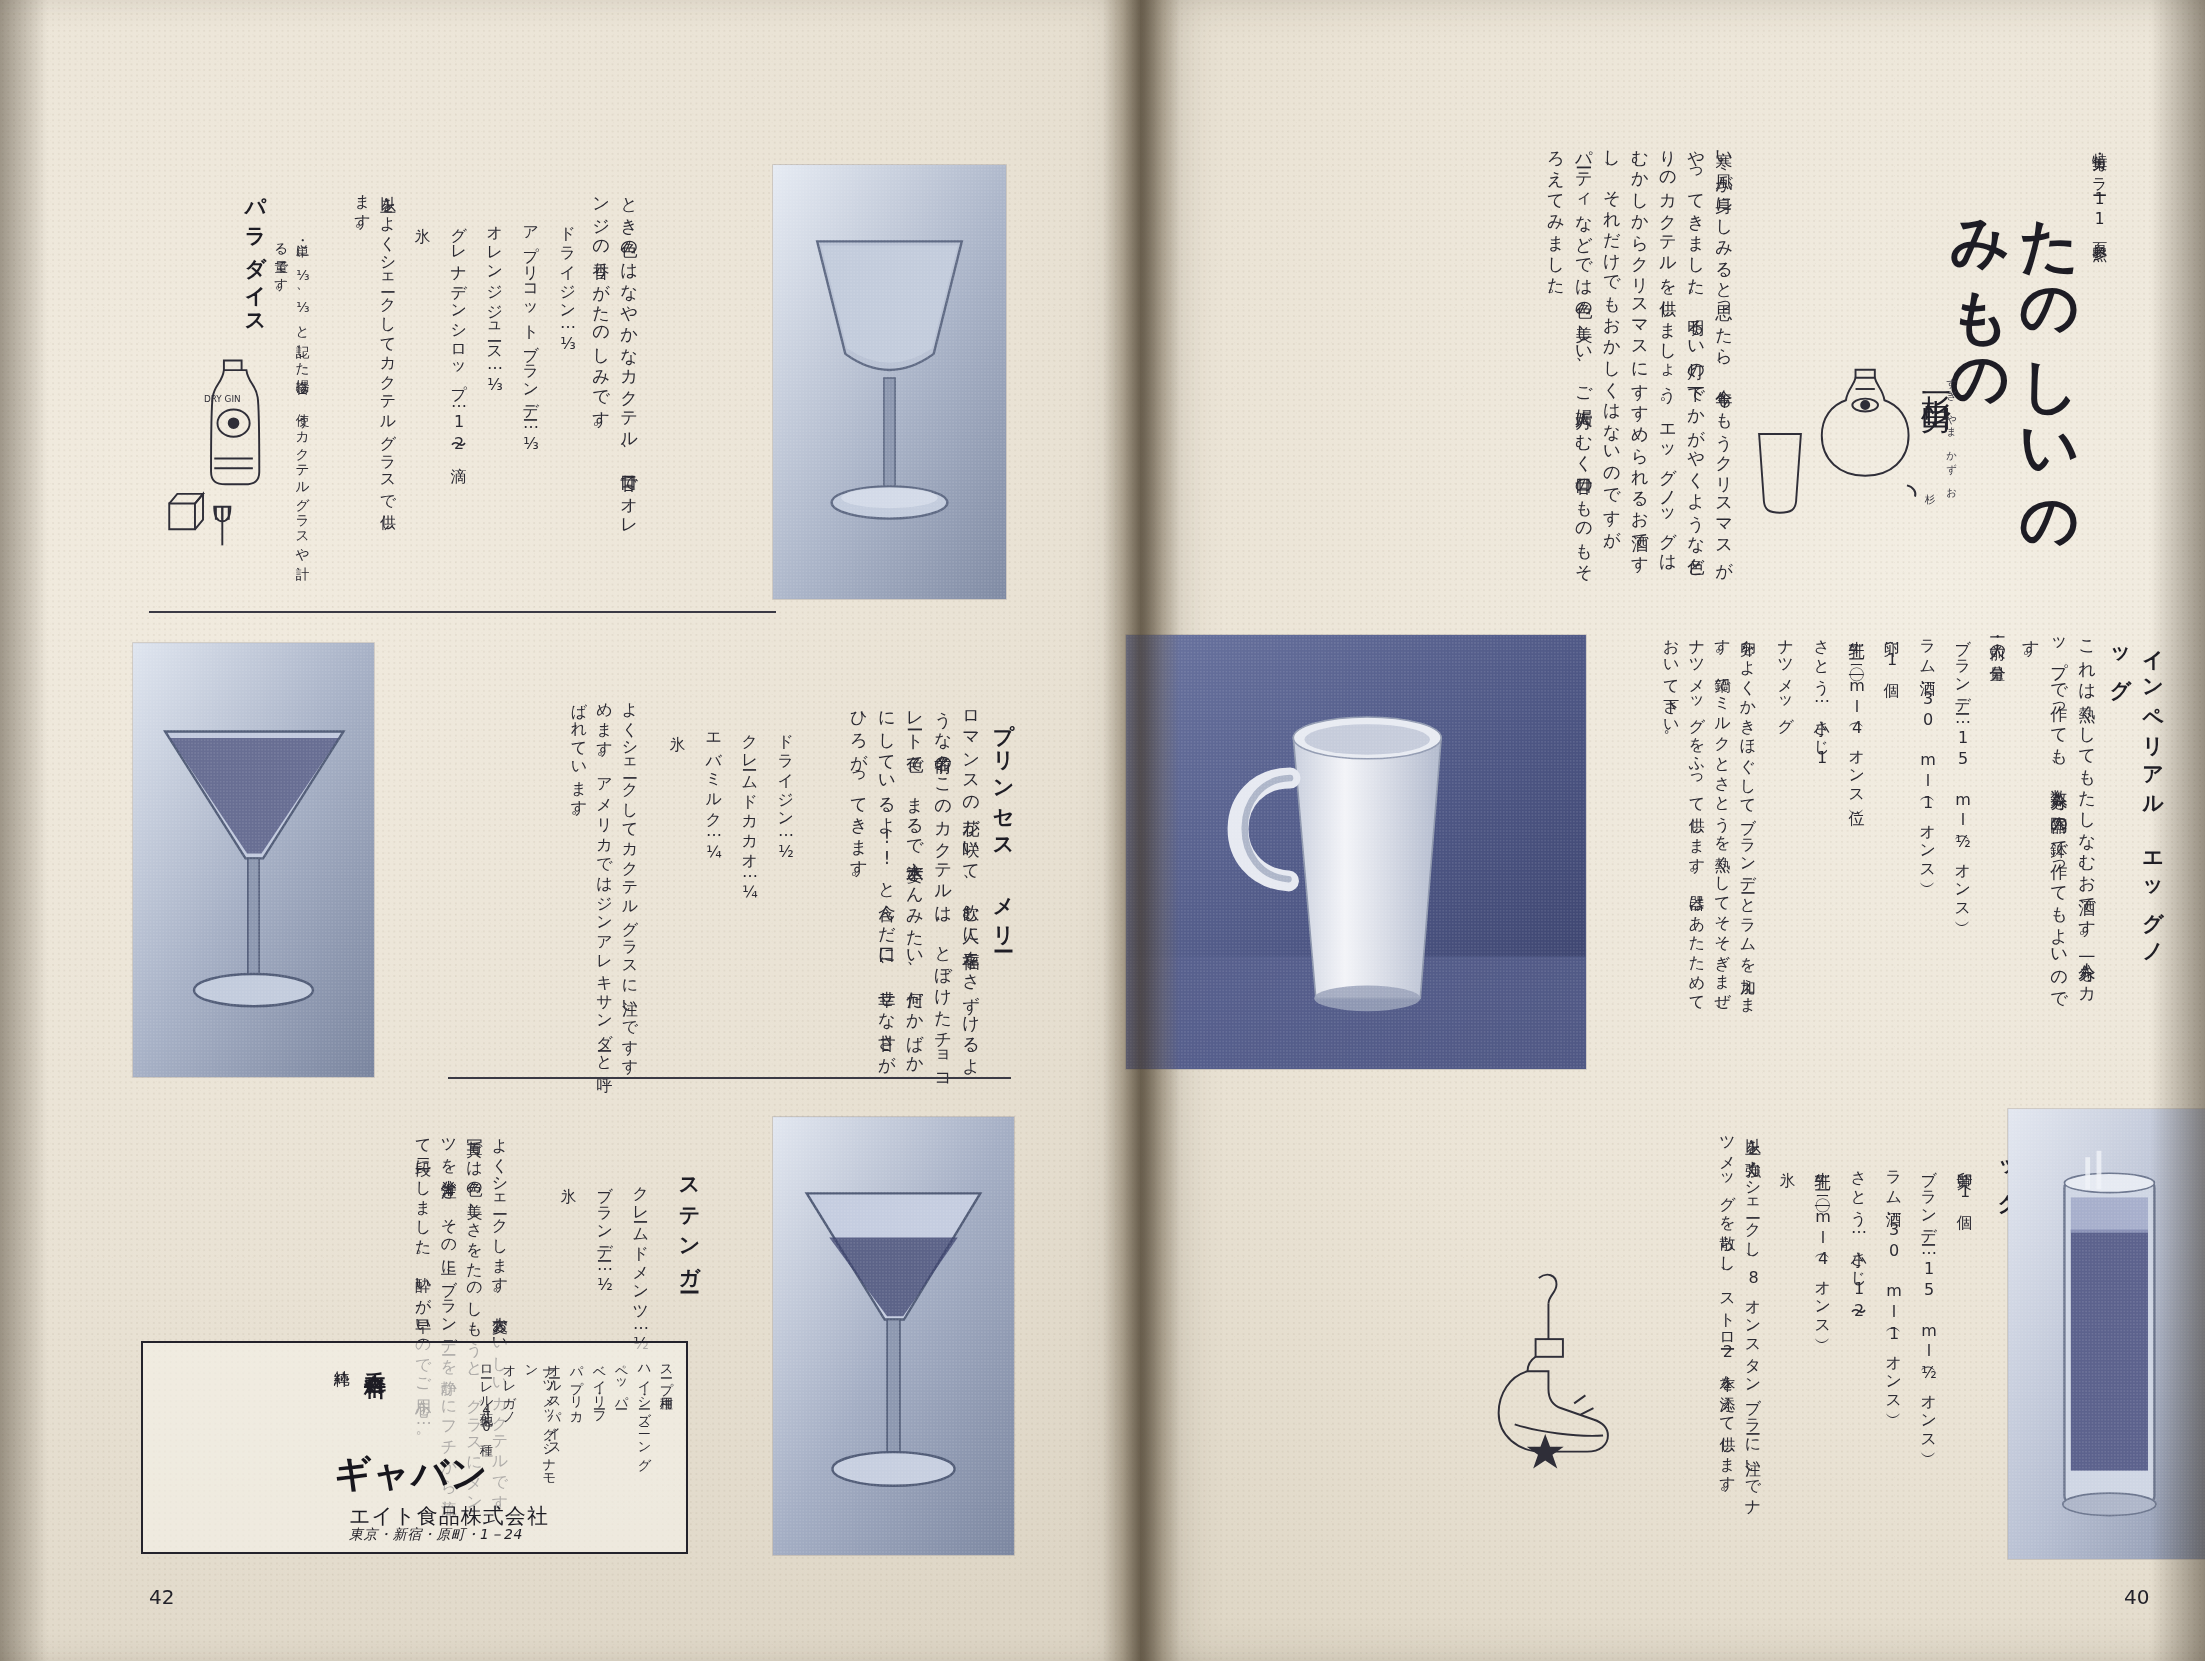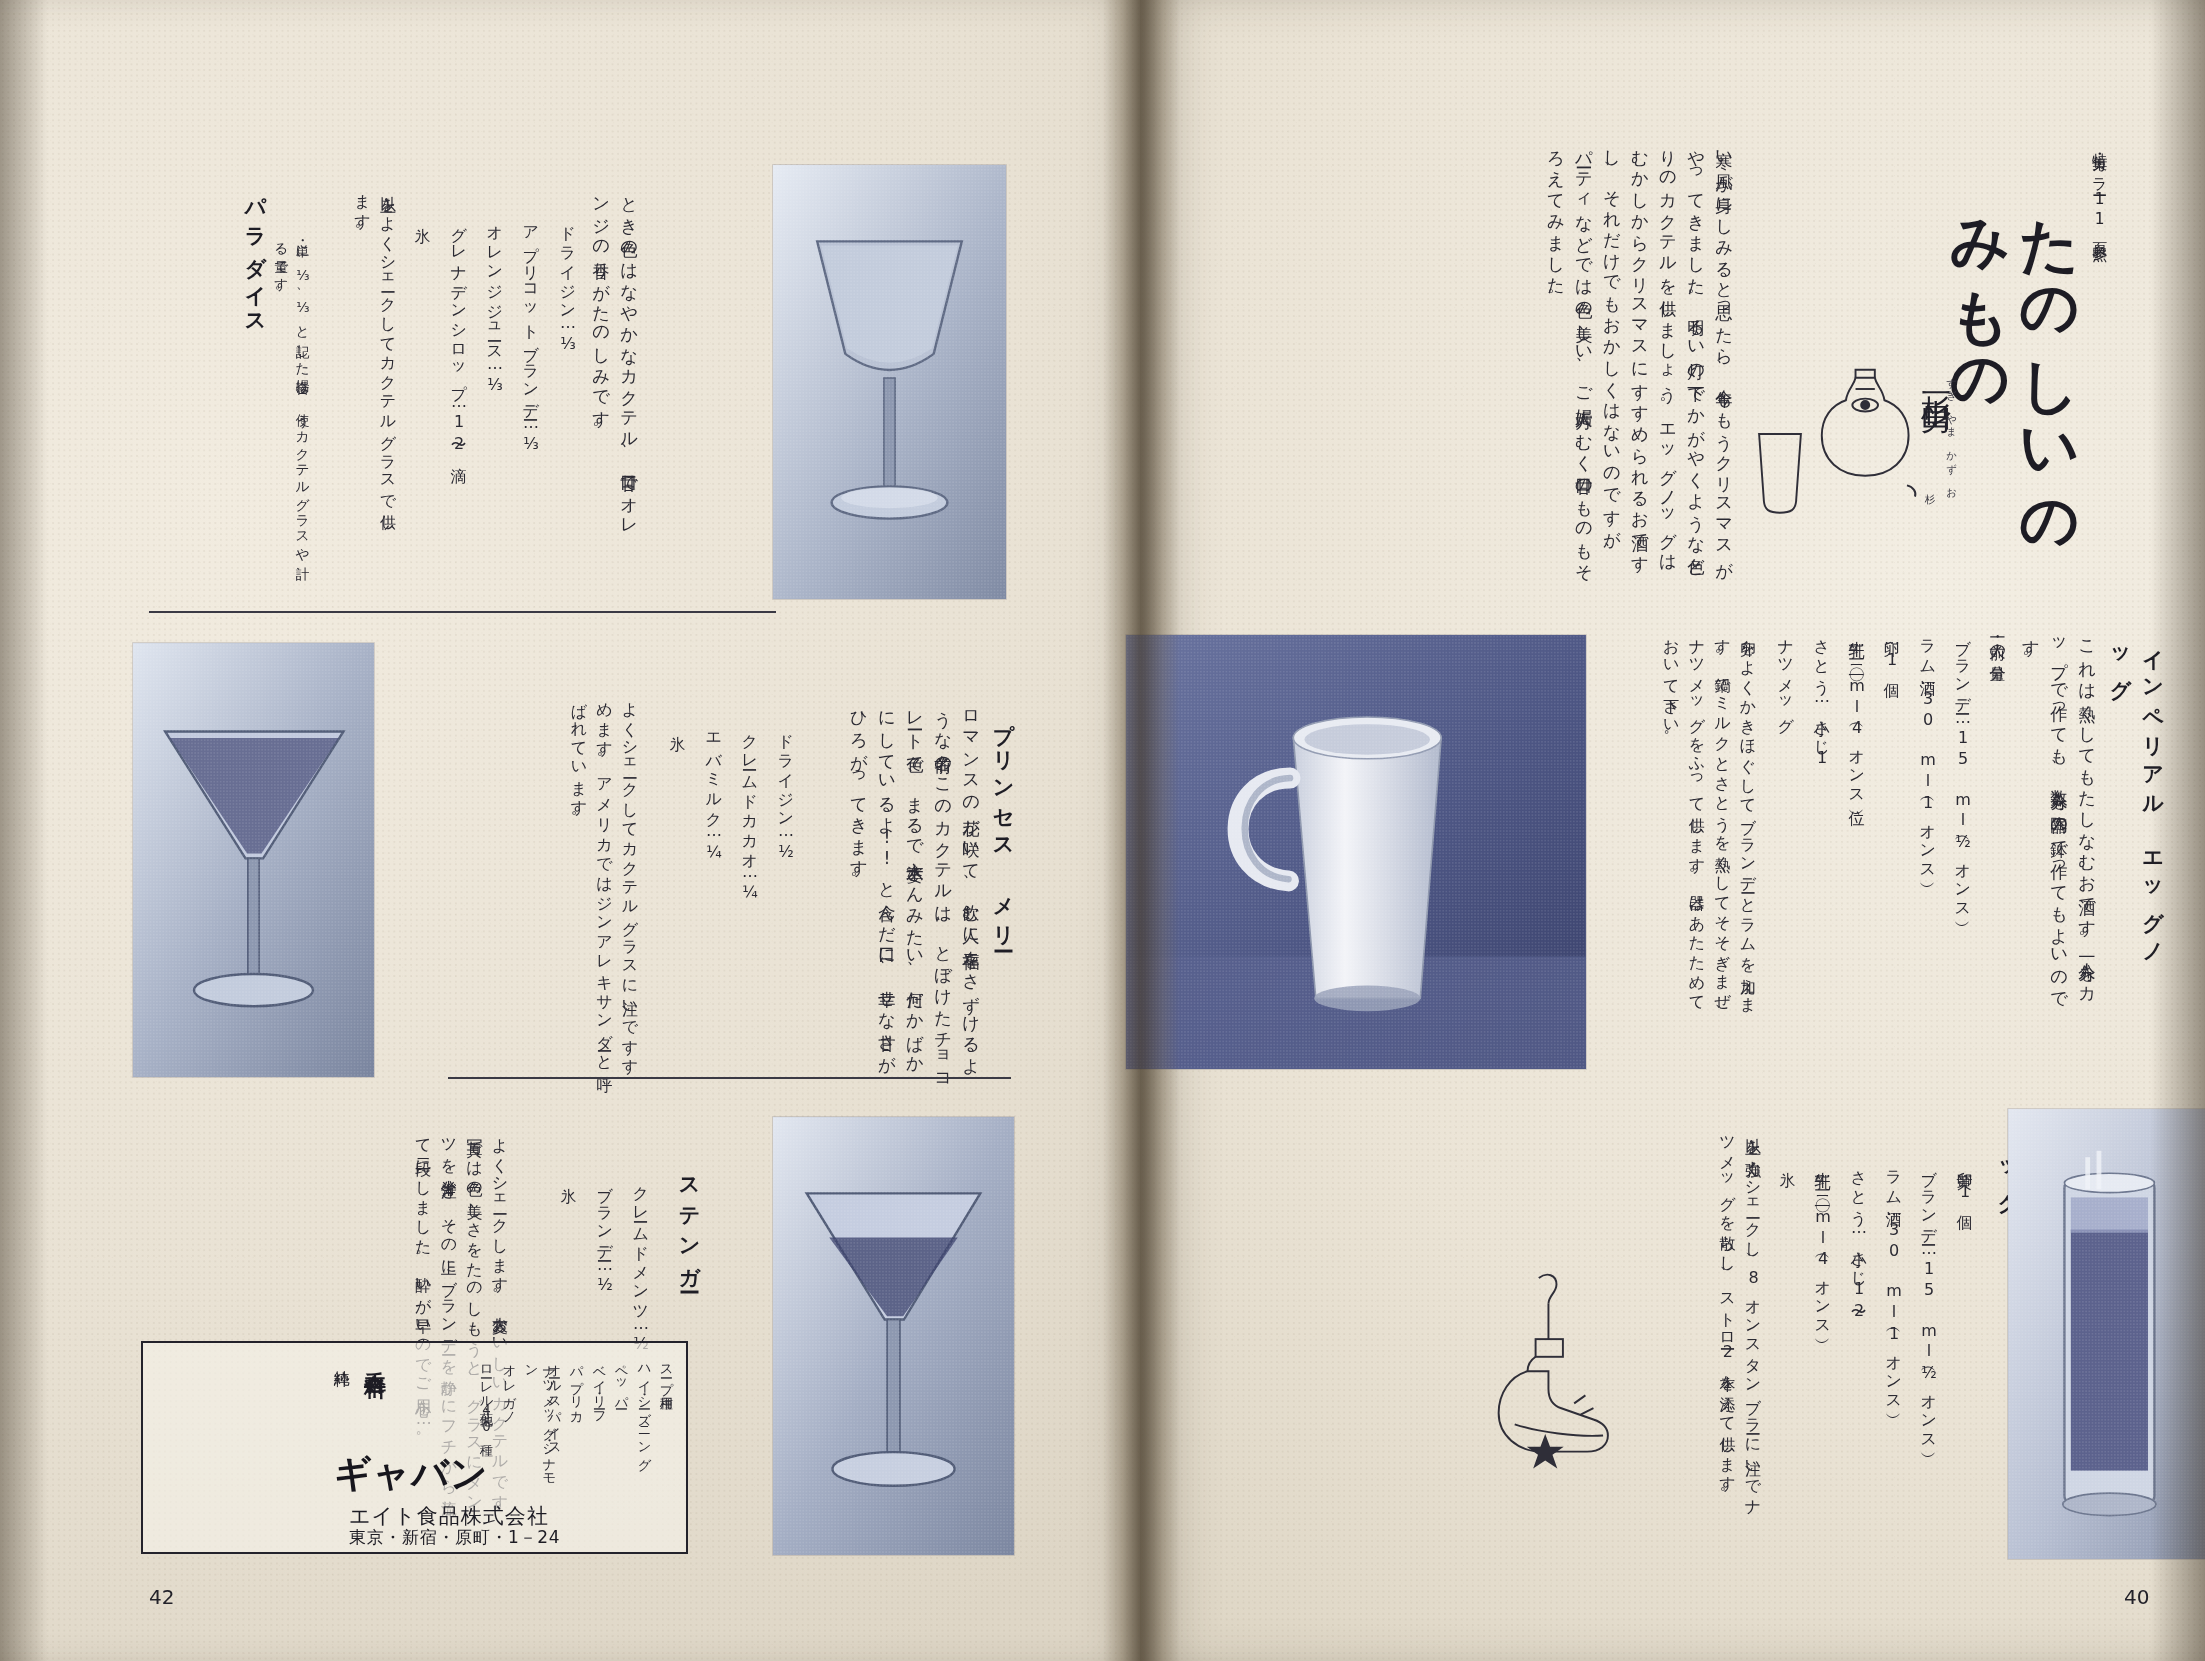--- a/index.html
+++ b/index.html
@@ -246,6 +246,25 @@
 
     <div class="abs v small-note" style="left:241px; top:233px; height:338px; width:72px;">・単に、⅓、⅓と記した場合は、使うカクテルグラスや計る量です。</div>
 
+    <div class="abs" style="left:145px; top:346px; width:153px; height:209px;">
+      <svg width="153" height="209" viewBox="0 0 190 260">
+        <g stroke="#2f2e38" fill="none" stroke-width="2.4">
+          <path d="M98 30 l0 -12 l22 0 l0 12"></path>
+          <path d="M98 30 c-2 16 -12 18 -14 34 c-2 14 -2 78 -2 92 c0 12 6 16 18 16 l24 0 c12 0 18 -4 18 -16 c0 -14 0 -78 -2 -92 c-2 -16 -12 -18 -14 -34 z"></path>
+          <ellipse cx="110" cy="96" rx="20" ry="17"></ellipse>
+          <circle cx="110" cy="96" r="6" fill="#2f2e38"></circle>
+          <path d="M86 140 l48 0"></path>
+          <path d="M86 152 l48 0"></path>
+          <path d="M30 196 l32 0 l0 32 l-32 0 z"></path>
+          <path d="M30 196 l10 -12 l32 0 l-10 12"></path>
+          <path d="M62 196 l10 -12 l0 32 l-10 12"></path>
+          <path d="M96 200 c0 22 0 36 0 48"></path>
+          <path d="M88 200 l0 16 M104 200 l0 16 M96 200 l0 16"></path>
+          <path d="M86 200 c0 14 4 18 10 18 c6 0 10 -4 10 -18 z"></path>
+        </g>
+        <text x="96" y="70" font-size="11" fill="#2f2e38" text-anchor="middle" font-family="DejaVu Sans, sans-serif">DRY GIN</text>
+      </svg>
+    </div>
 
     <div class="rule" style="left:149px; top:611px; width:627px;"></div>
 

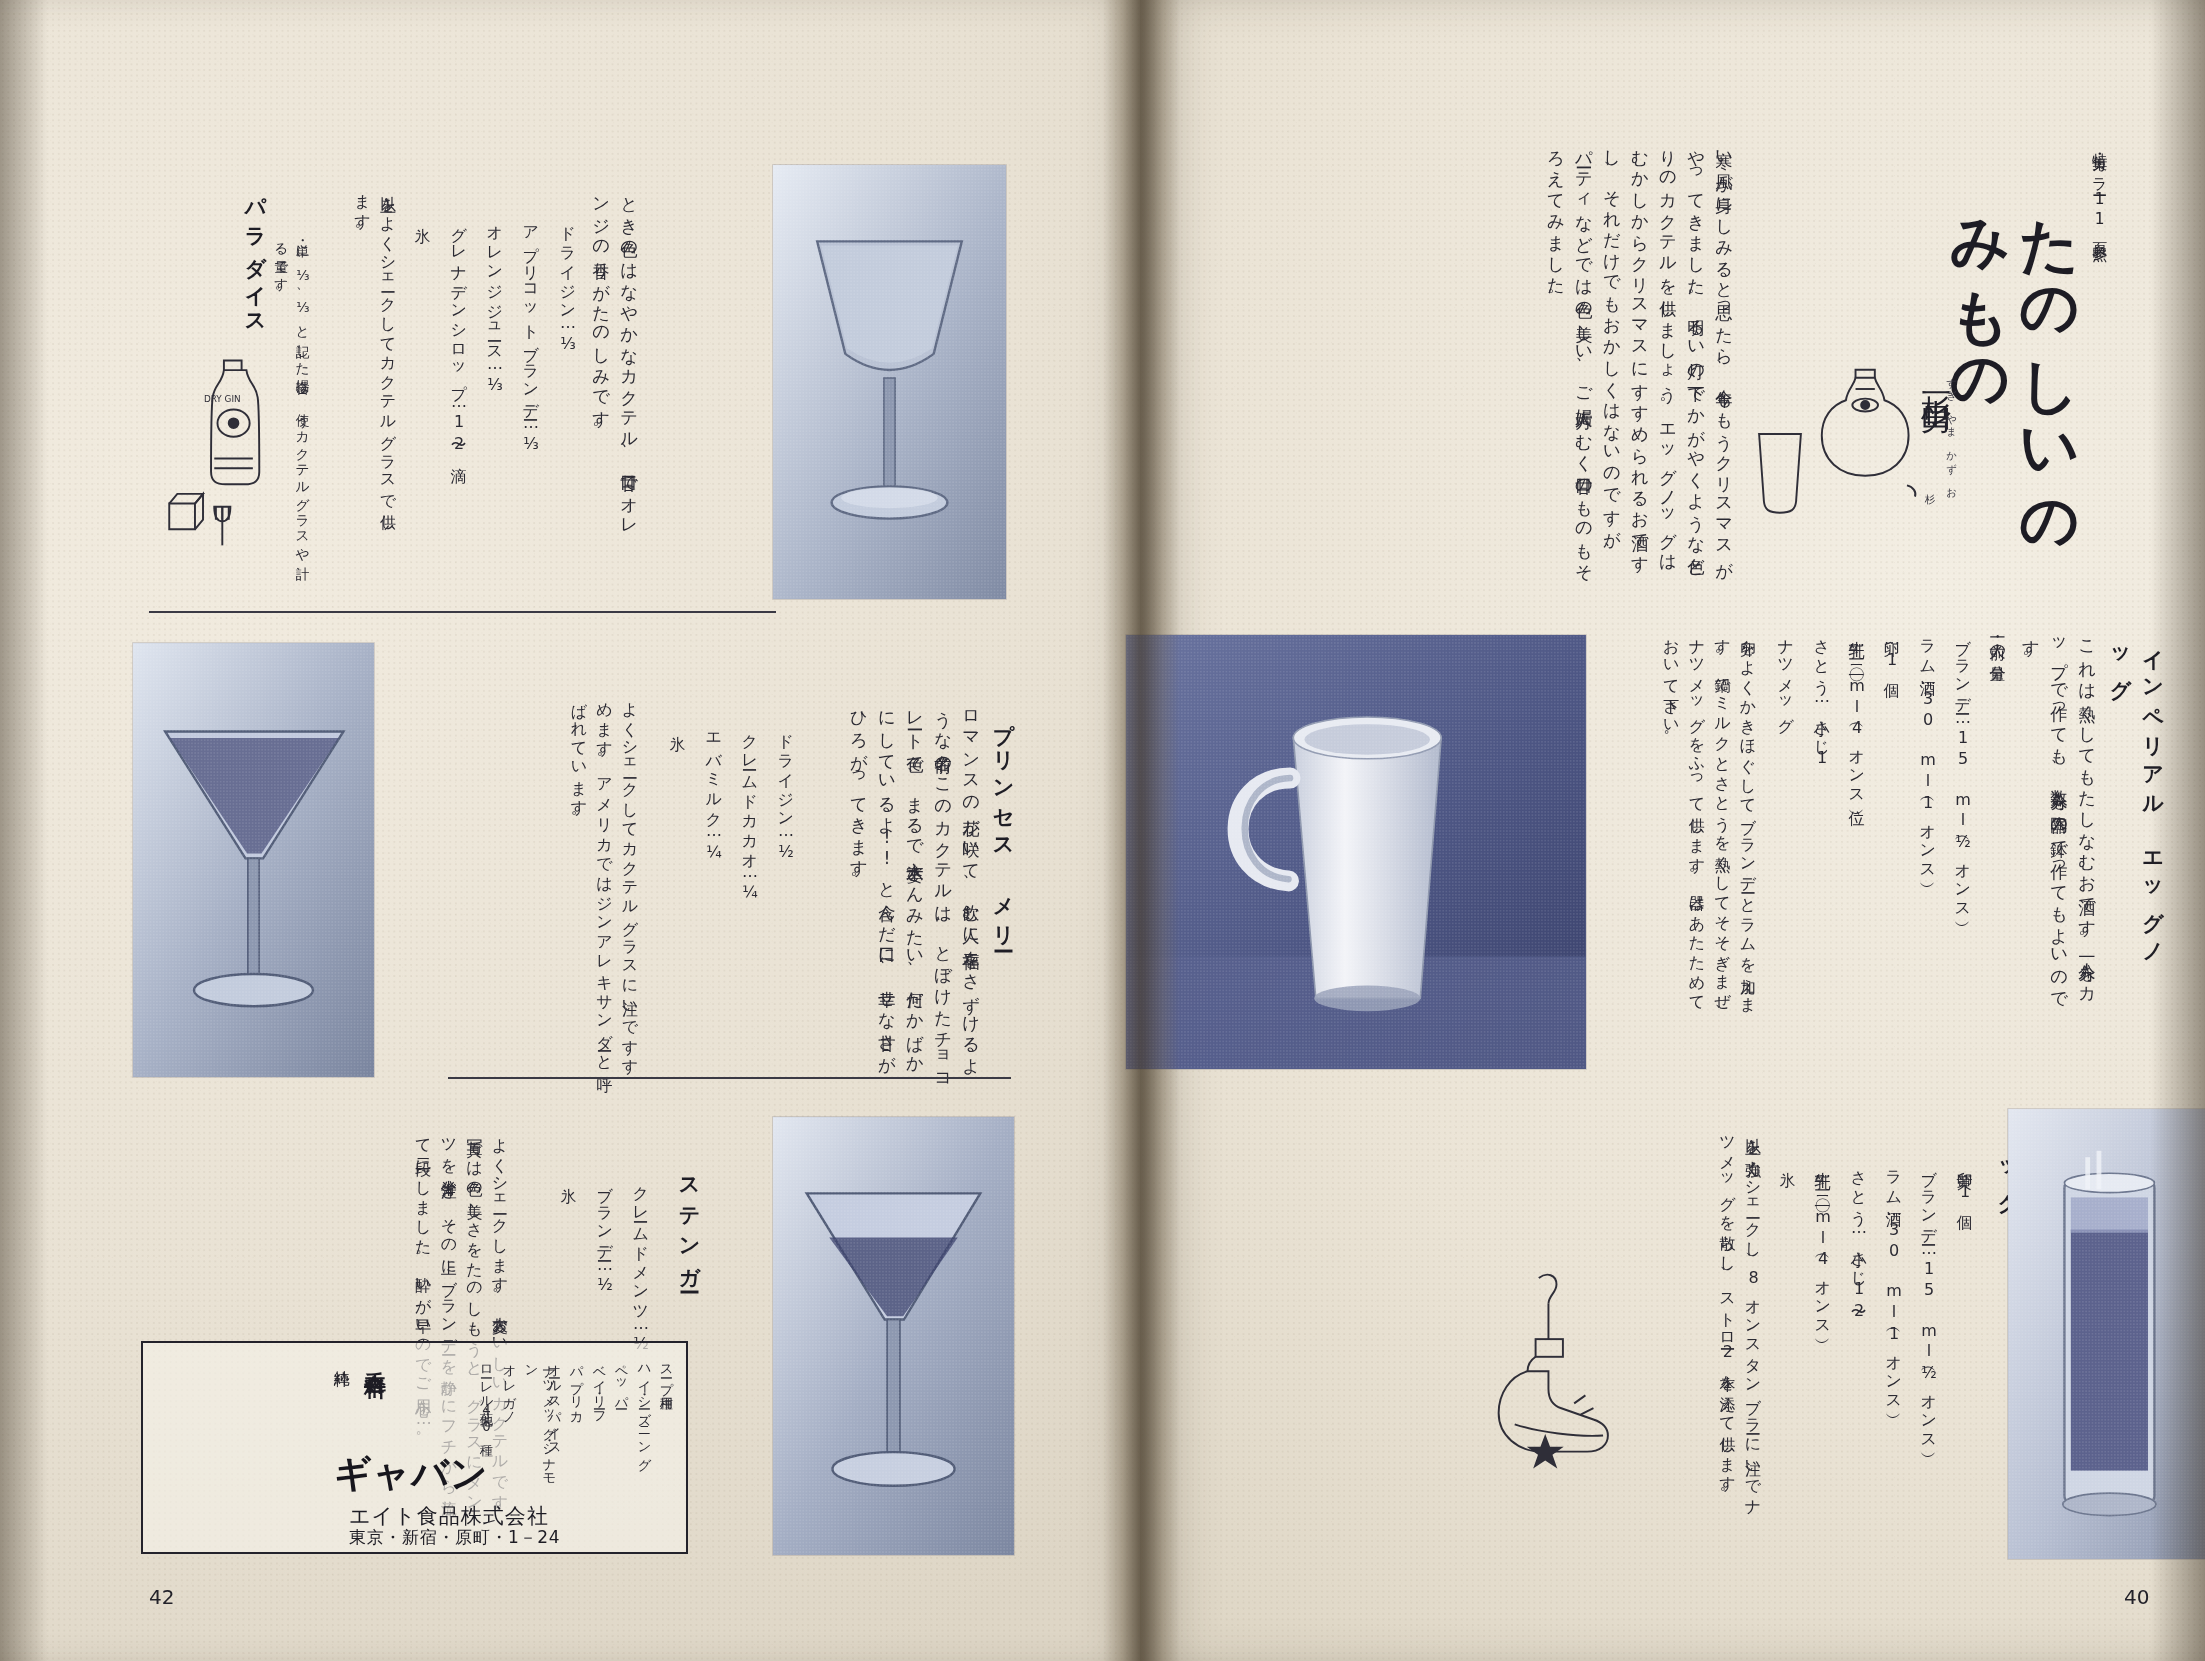--- a/index.html
+++ b/index.html
@@ -190,9 +190,10 @@
     color: #1d1c24;
   }
   .ad-address {
-    font-size: 17px;
+    font-size: 14px;
     letter-spacing: 0.04em;
     color: #1d1c24;
+    font-style: italic;
   }
   .ad-list {
     font-size: 13.3px;

